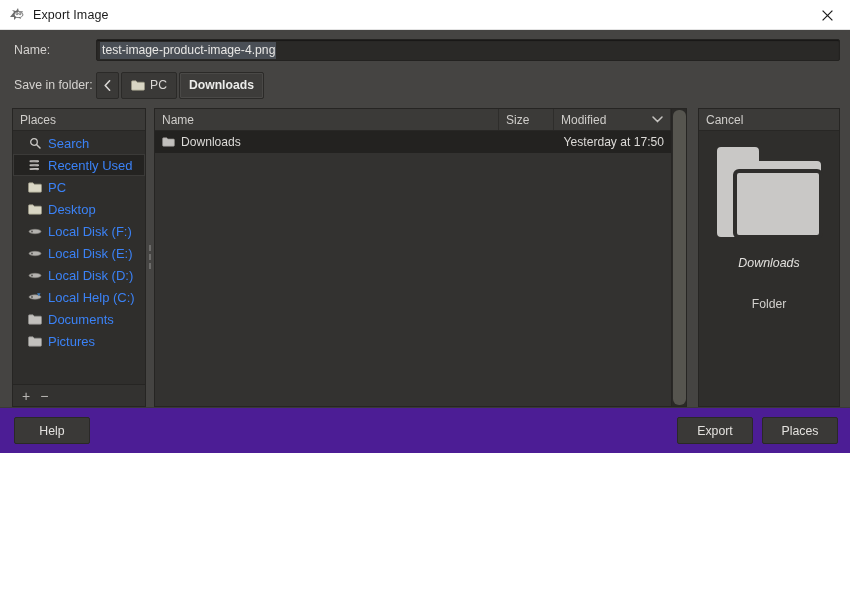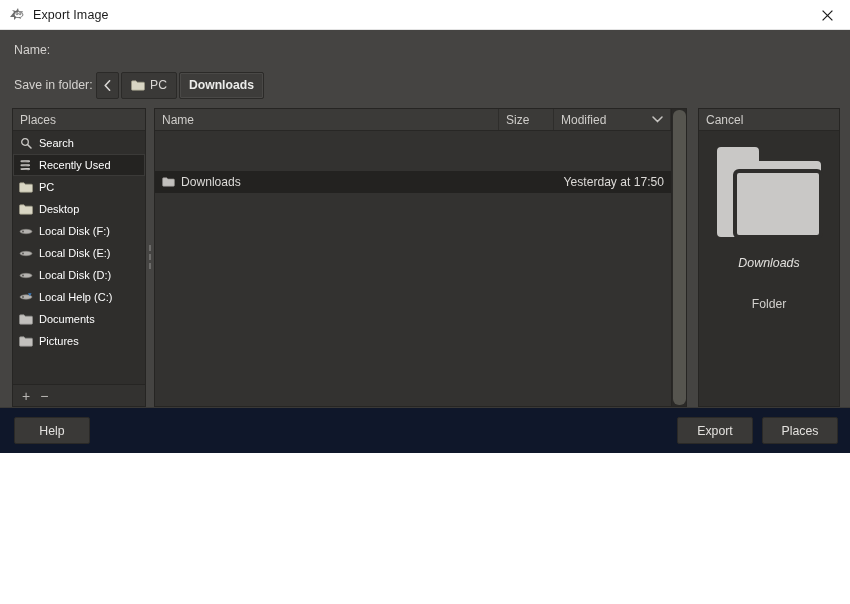--- a/index.html
+++ b/index.html
@@ -318,6 +318,9 @@
 
   <div class="name-row">
     <span class="name-label">Name:</span>
+    <div class="name-entry">
+      <span class="sel">test-image-product-image-4.png</span>
+    </div>
   </div>
 
   <div class="folder-row">

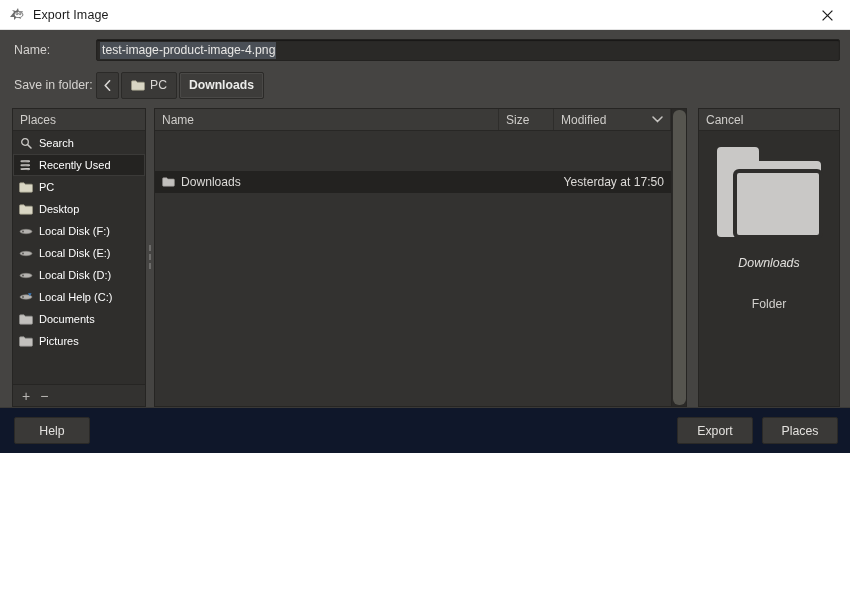--- a/index.html
+++ b/index.html
@@ -163,7 +163,7 @@
     background: #333230;
   }
   .fb-inner { flex: 1; display: flex; min-height: 0; }
-  .fb-cols { flex: 1; min-width: 0; display: flex; flex-direction: column; gap: 40px; }
+  .fb-cols { flex: 1; min-width: 0; display: flex; flex-direction: column; }
   .fb-head {
     height: 22px; flex: none;
     display: flex;

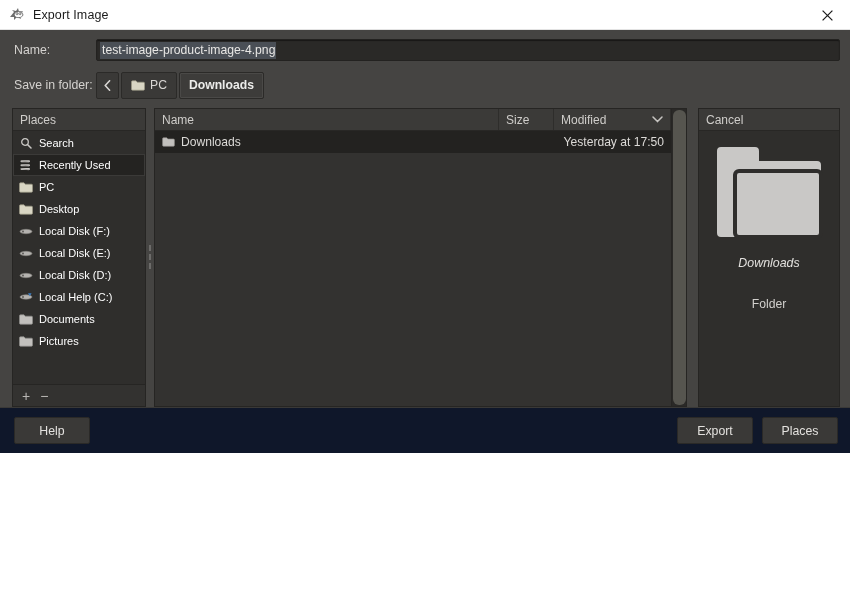--- a/index.html
+++ b/index.html
@@ -127,8 +127,8 @@
   .place {
     height: 22px;
     display: flex; align-items: center; gap: 6px;
-    padding-left: 5px;
-    font-size: 11px; color: #ffffff;
+    padding-left: 14px;
+    font-size: 13px; color: #3b82f6;
     cursor: pointer;
     white-space: nowrap;
   }

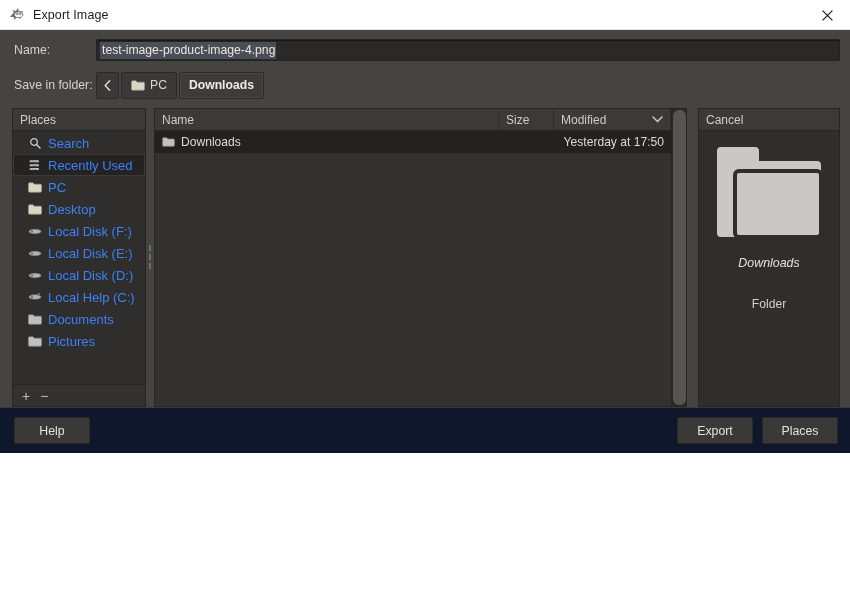--- a/index.html
+++ b/index.html
@@ -269,7 +269,7 @@
     border-top: 1px solid #3a3937;
     display: flex; align-items: center;
     padding: 0 12px 0 14px;
-    background: #0f172a;
+    background: #4c1d95;
   }
   .btn {
     min-width: 68px; height: 27px;

